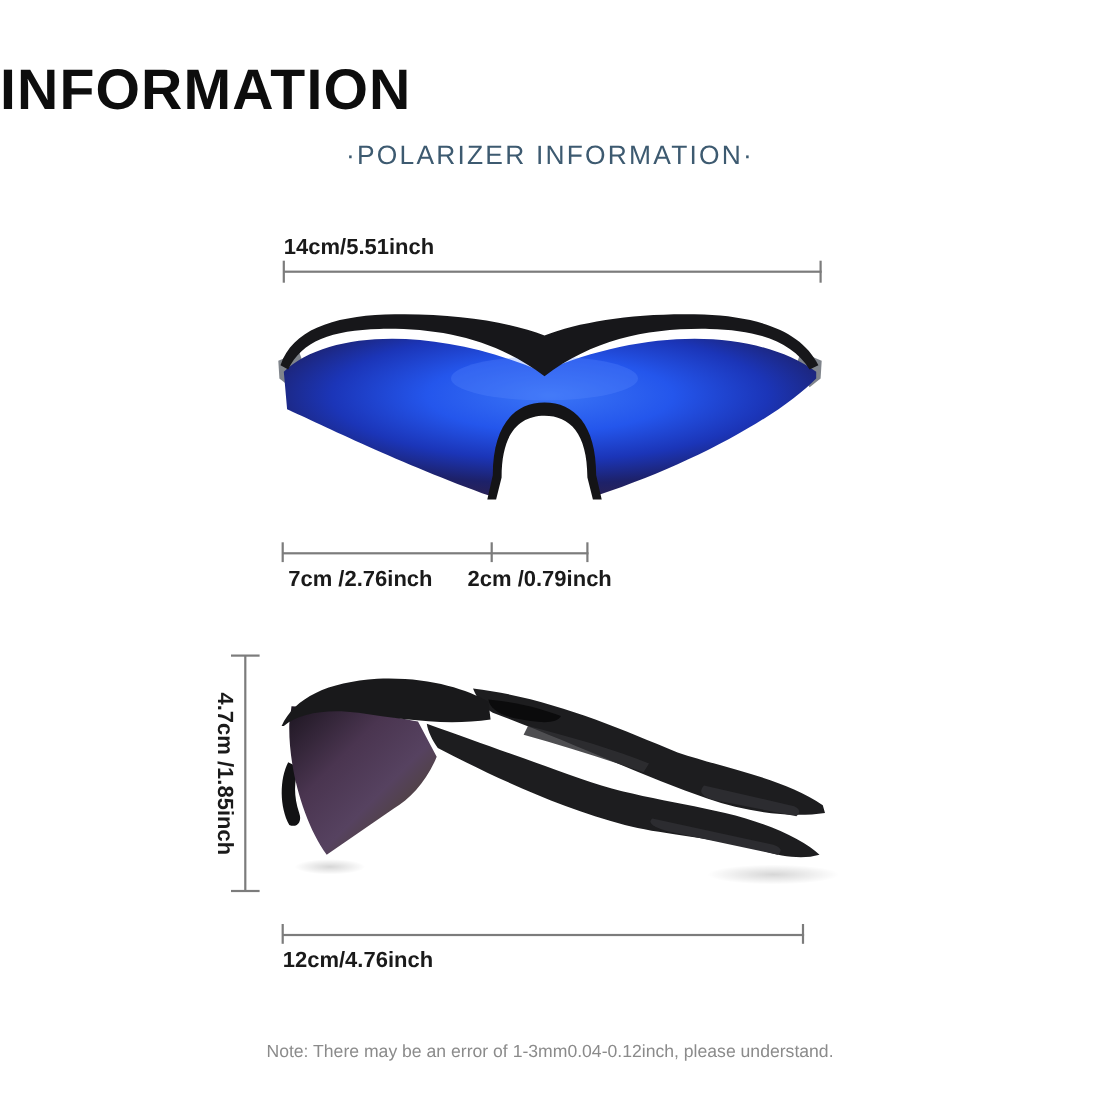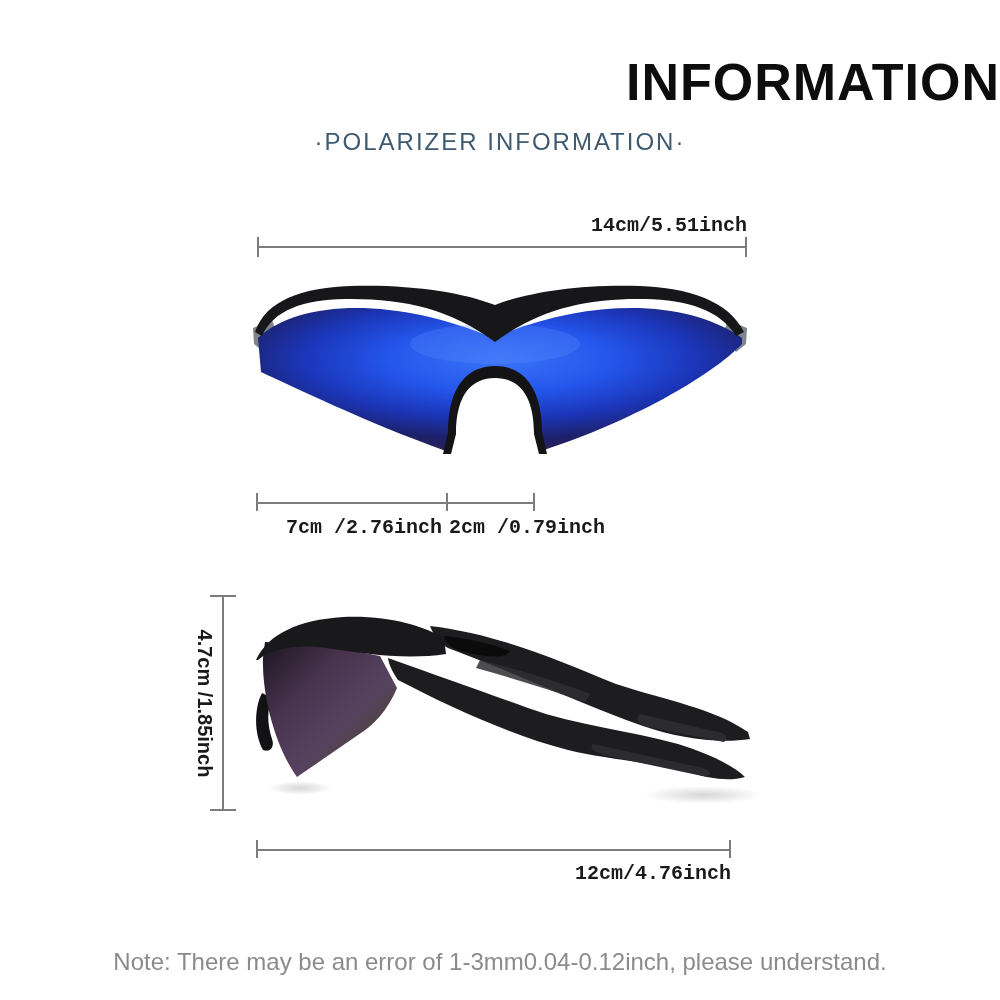--- a/index.html
+++ b/index.html
@@ -10,7 +10,7 @@
   .abs{position:absolute;}
   
   .title{
-    left:0;top:52px;width:1000px;text-align:right;
+    left:0;top:52px;width:1000px;text-align:left;
     font-size:52px;font-weight:900;letter-spacing:1px;color:var(--c-title,#0d0d0d);
   }
   .subtitle{

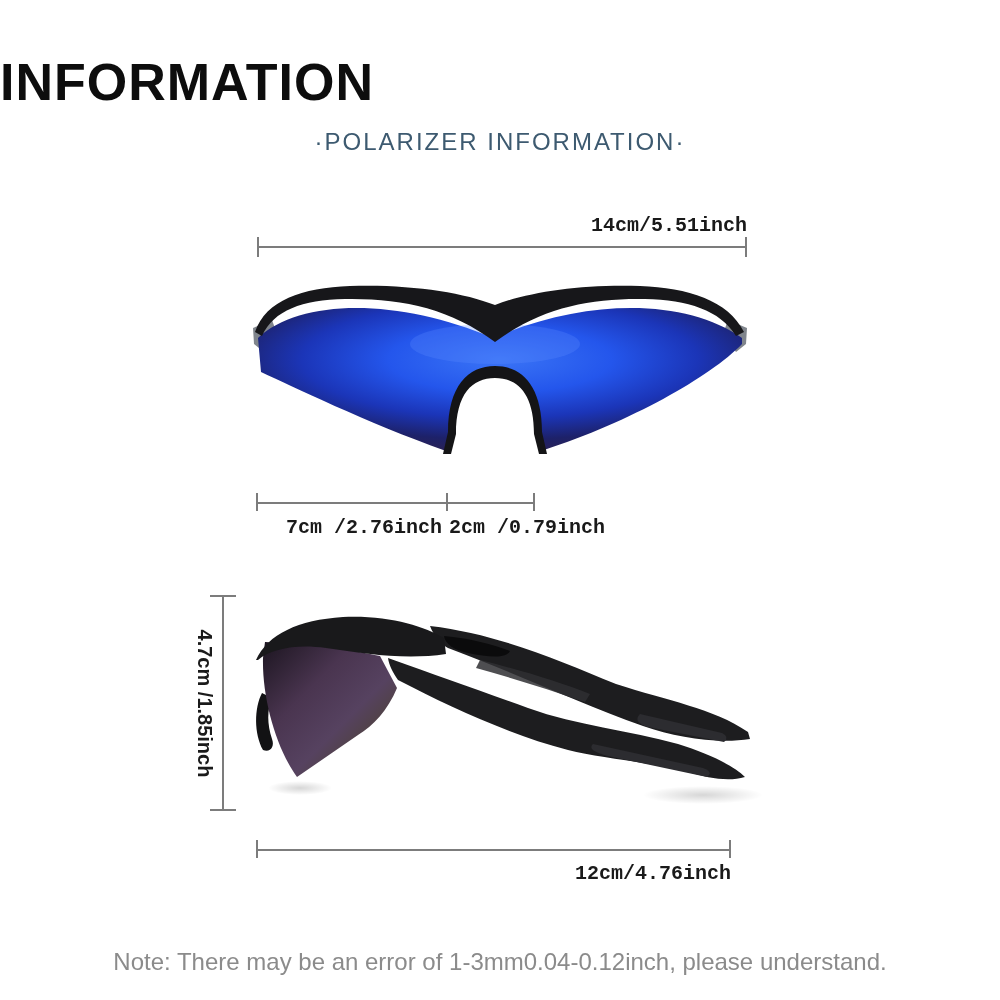--- a/index.html
+++ b/index.html
@@ -24,7 +24,7 @@
   .tick-h{background:var(--c-line,#7c7c7c);height:2px;width:26px;}
   .mlabel{
     font-size:20px;font-weight:600;color:var(--c-text,#1a1a1a);
-    text-align:right;white-space:nowrap;font-family:Liberation Mono, monospace;
+    text-align:left;white-space:nowrap;
   }
   .v-label{
     left:94px;top:692px;width:220px;text-align:center;

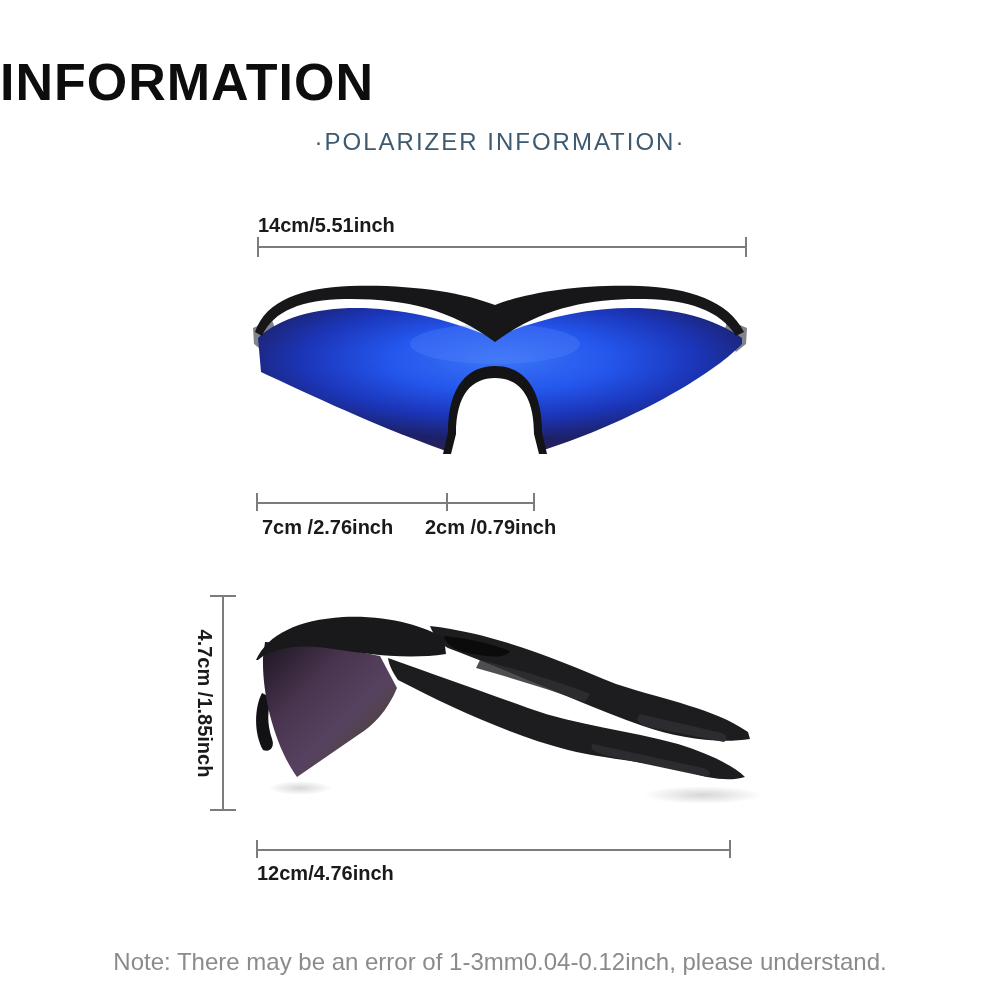--- a/index.html
+++ b/index.html
@@ -33,7 +33,7 @@
   }
   .note{
     left:0;top:948px;width:1000px;text-align:center;
-    font-size:24px;color:var(--c-note,#8b8b8b);
+    font-size:16px;color:var(--c-note,#8b8b8b);
   }
   svg{display:block;}
 </style>

